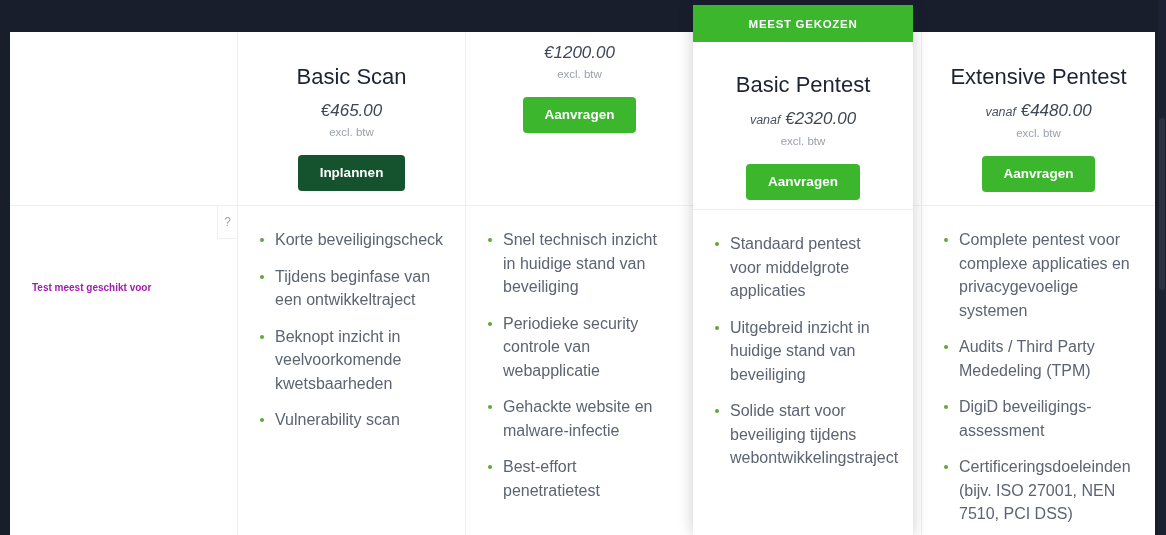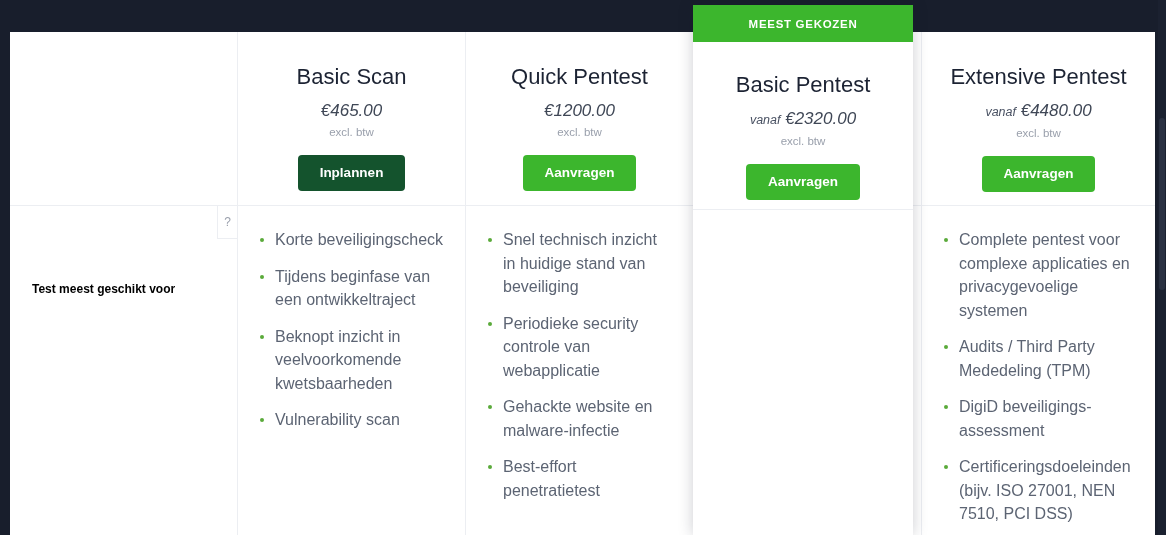--- a/index.html
+++ b/index.html
@@ -264,7 +264,6 @@
       </div>
 
       <div class="hcell plan">
-        <div class="plan-title">Quick Pentest</div>
         <div class="plan-price">
           <span>€1200.00</span>
         </div>

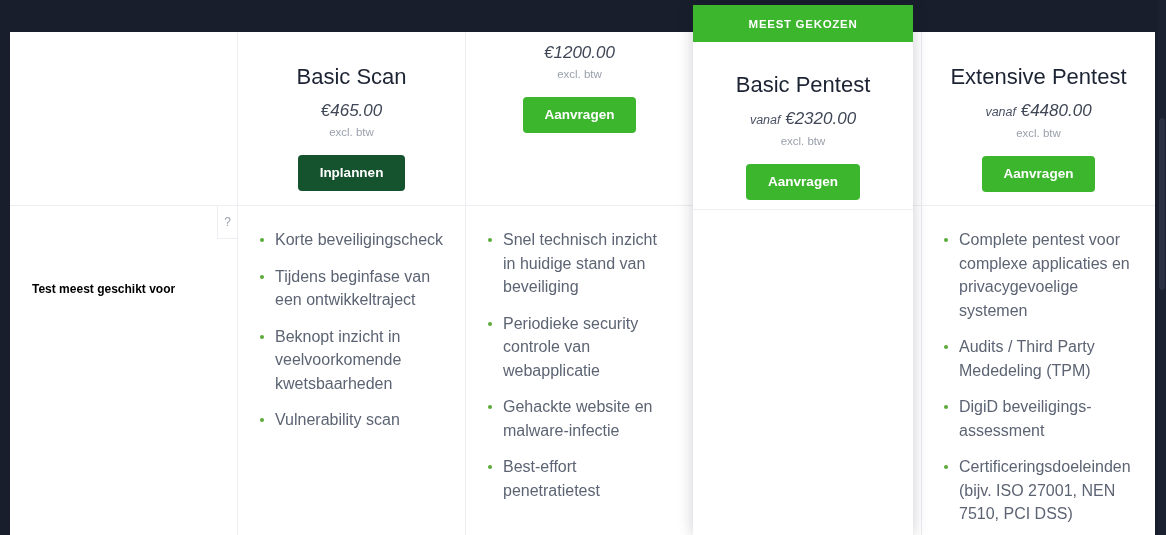--- a/index.html
+++ b/index.html
@@ -337,6 +337,13 @@
       <button class="plan-btn green">Aanvragen</button>
     </div>
 
+    <div class="fbody">
+      <ul class="features">
+        <li>Standaard pentest voor middelgrote applicaties</li>
+        <li>Uitgebreid inzicht in huidige stand van beveiliging</li>
+        <li>Solide start voor beveiliging tijdens webontwikkelingstraject</li>
+      </ul>
+    </div>
   </div>
 
 </div>

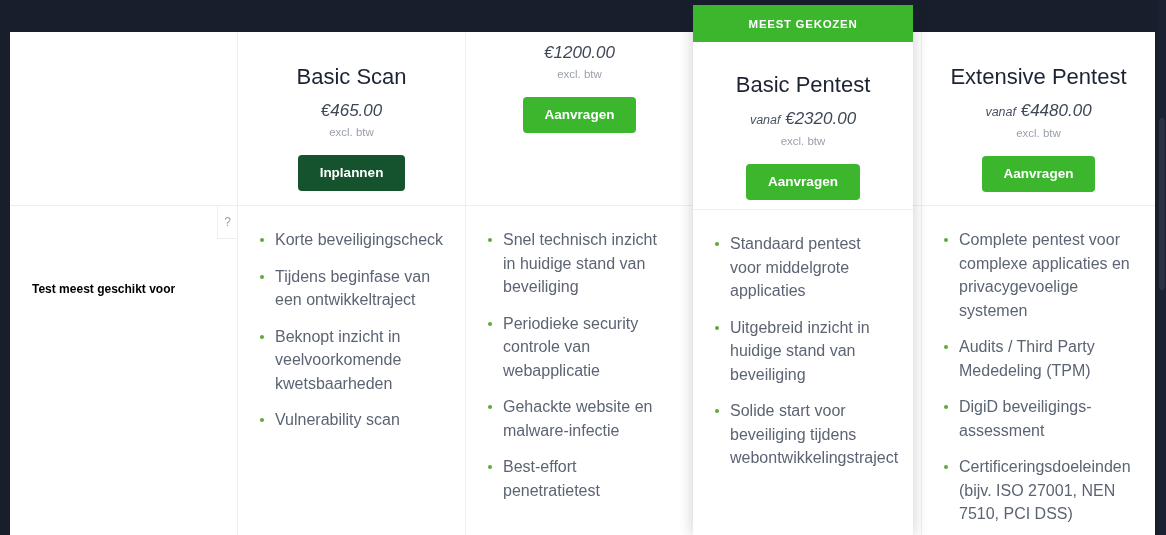--- a/index.html
+++ b/index.html
@@ -188,9 +188,9 @@
   .fcell:last-child { border-right: none; width: 233px; }
 
   .row-label {
-    font-size: 12px;
+    font-size: 10px;
     font-weight: bold;
-    color: #000000;
+    color: #a21caf;
     padding-top: 54px;
     padding-left: 2px;
   }

